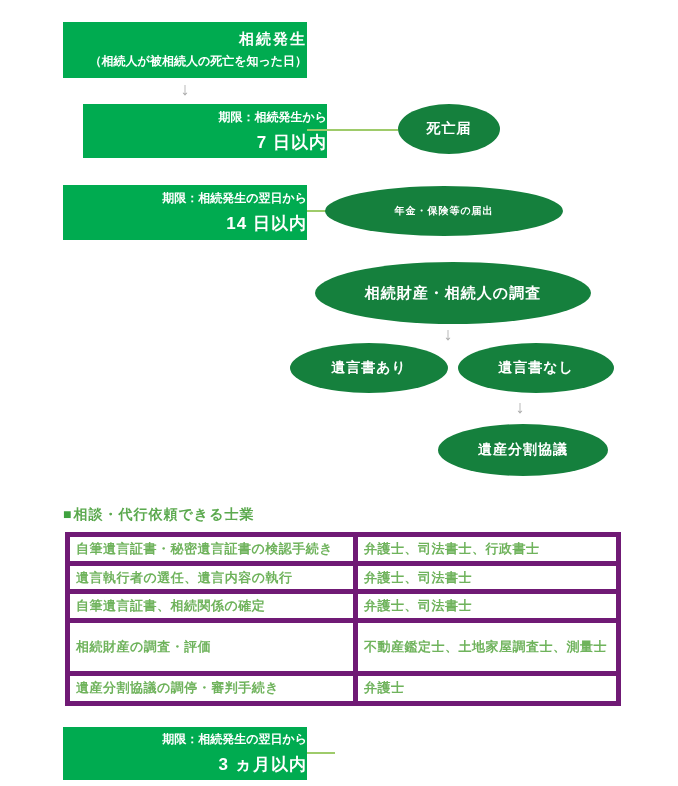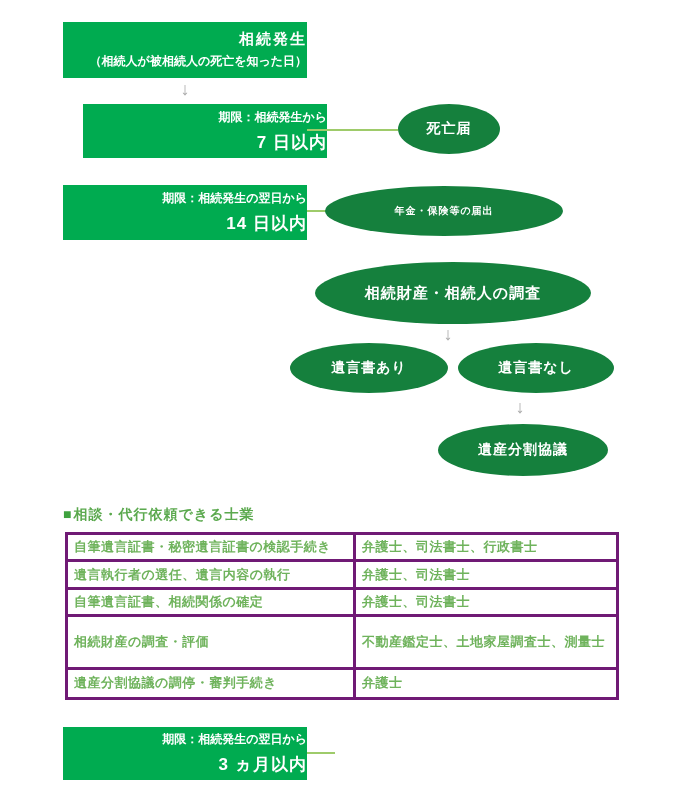--- a/index.html
+++ b/index.html
@@ -48,7 +48,7 @@
     border-collapse:collapse; table-layout:fixed;
   }
   table.pro td {
-    border:3px solid #701a75;
+    border:5px solid #701a75;
     color:#6fb35c; font-size:13px; font-weight:bold;
     padding:2px 6px; vertical-align:middle; line-height:1.5;
     letter-spacing:0.5px;

